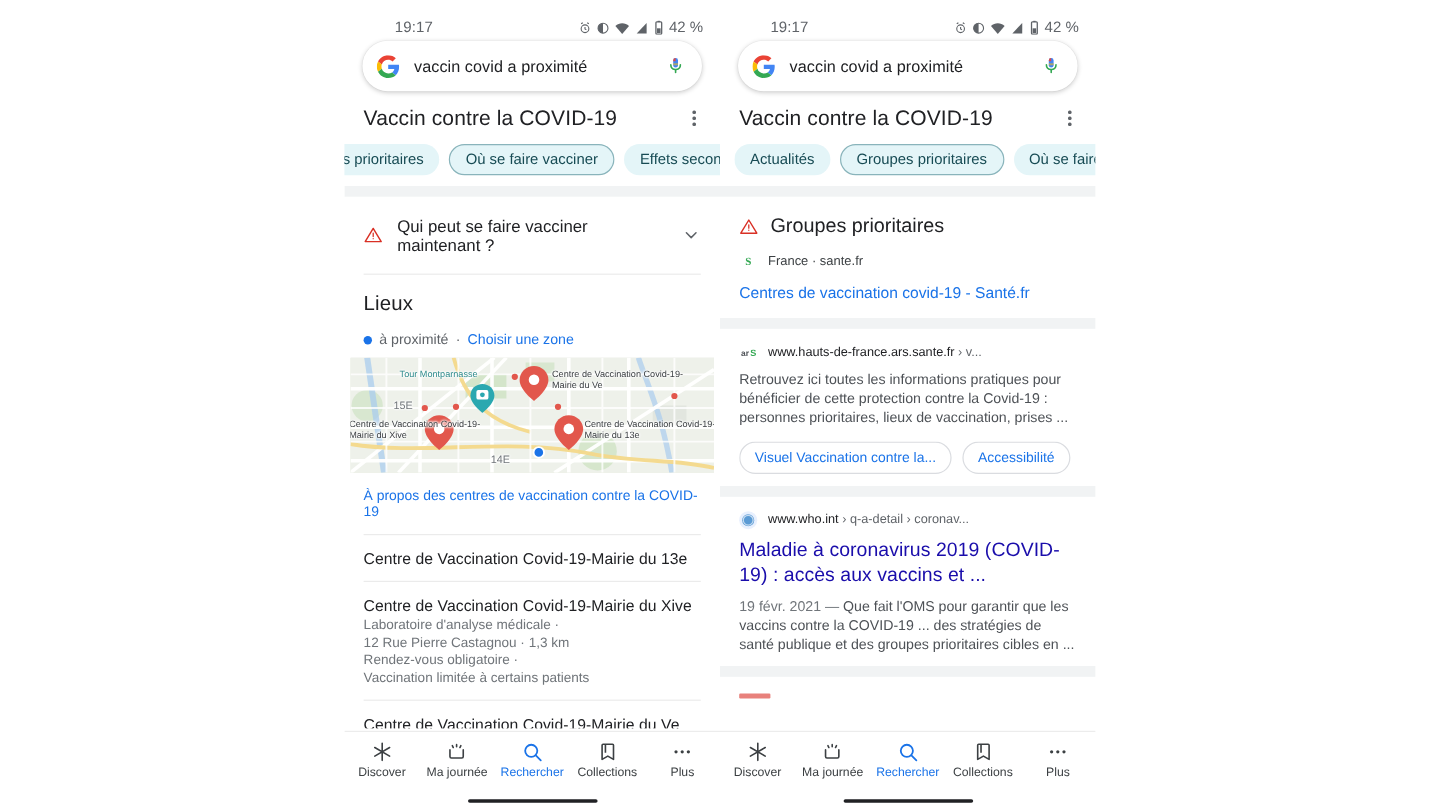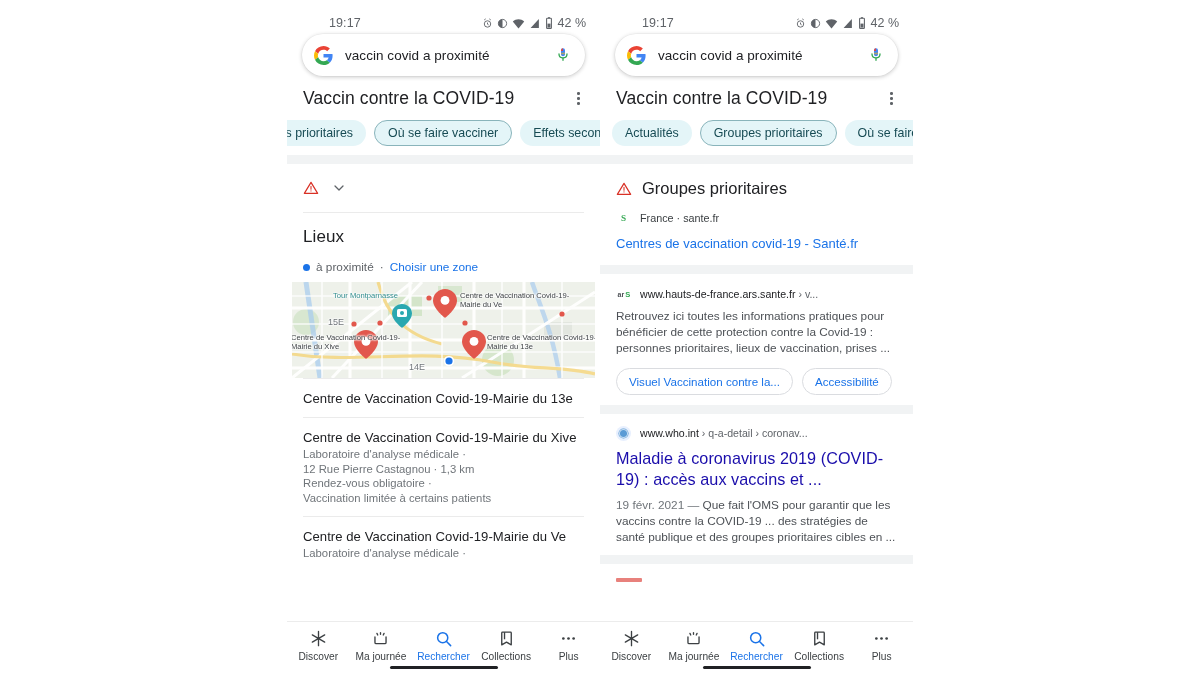--- a/index.html
+++ b/index.html
@@ -226,6 +226,7 @@
             <path d="M12 3.5L22 20H2L12 3.5z" fill="none" stroke="#d93025" stroke-width="1.8" stroke-linejoin="round"></path>
             <path d="M12 9.5v4.2M12 16.3v.1" stroke="#d93025" stroke-width="1.6" stroke-linecap="round"></path>
           </svg>
+        <span class="qtxt">Qui peut se faire vacciner maintenant ?</span>
         <svg class="chev" width="16" height="16" viewBox="0 0 24 24">
             <path d="M6 9l6 6 6-6" fill="none" stroke="#5f6368" stroke-width="1.9" stroke-linecap="round" stroke-linejoin="round"></path>
           </svg>

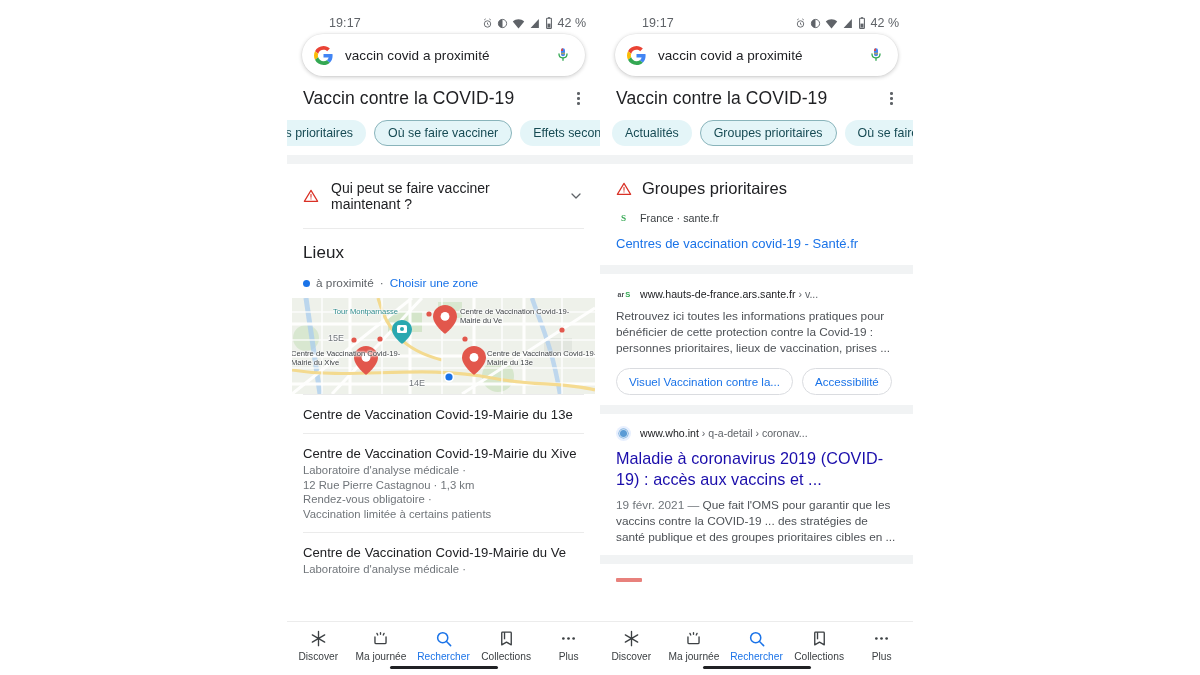--- a/index.html
+++ b/index.html
@@ -306,6 +306,7 @@
         <span class="mlabel dist" style="left:117px; top:81px;">14E</span>
       </div>
 
+      <div class="aboutlink">À propos des centres de vaccination contre la COVID-19</div>
       <div class="hr"></div>
 
       <div class="place">

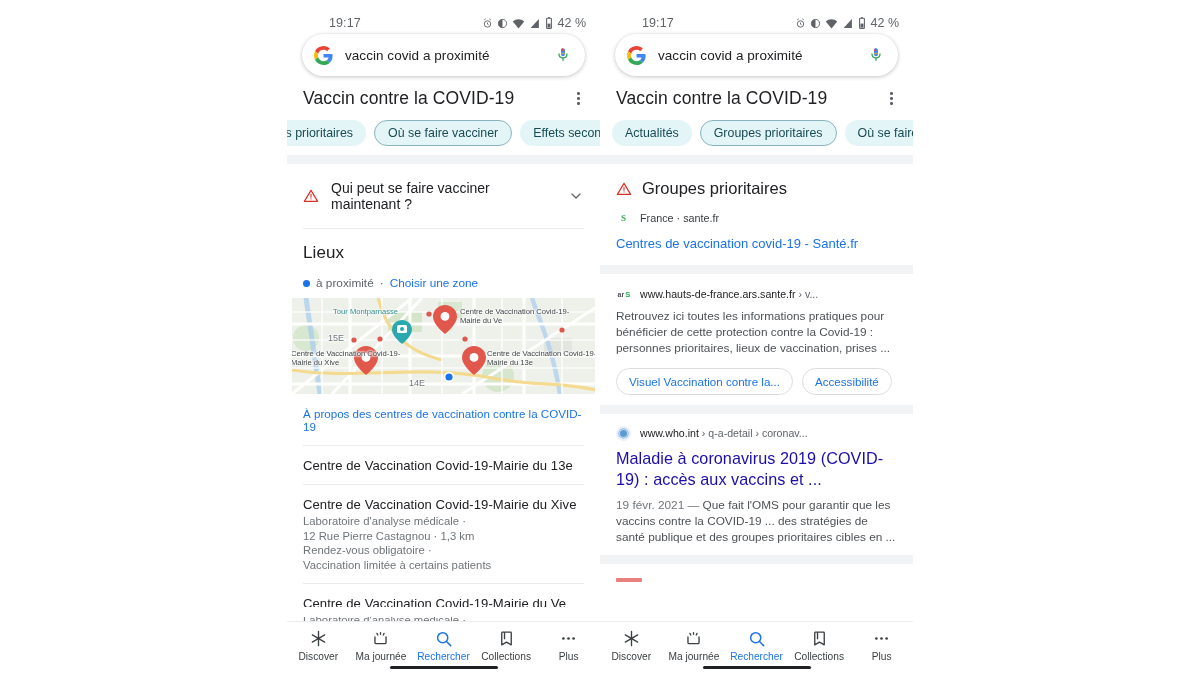--- a/index.html
+++ b/index.html
@@ -136,7 +136,7 @@
 
   
   .bottomnav {
-    position: absolute; left: 0; right: 0; bottom: 0; height: 54px;
+    position: absolute; left: 0; right: 0; bottom: 0; height: 66px;
     background: #fff; border-top: 1px solid #ececec;
     display: flex; align-items: flex-start; justify-content: space-around;
     padding-top: 7px;

